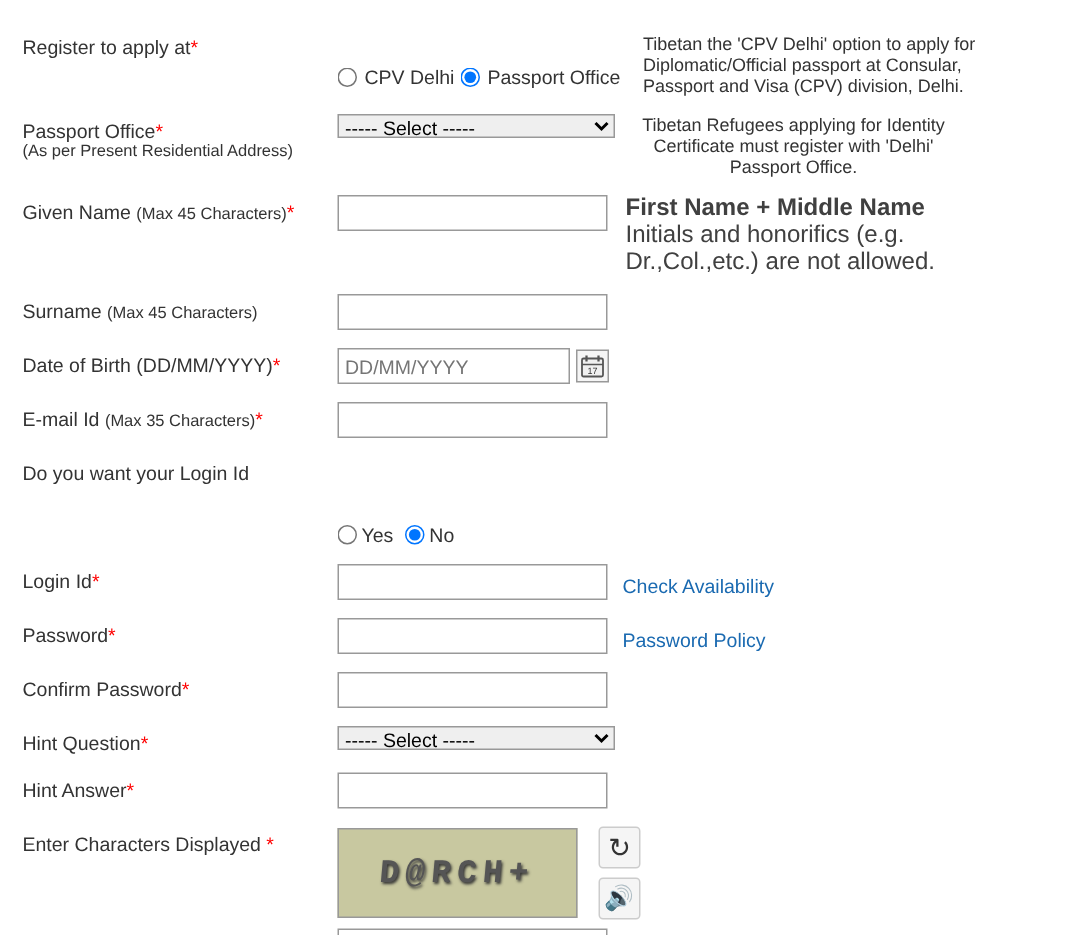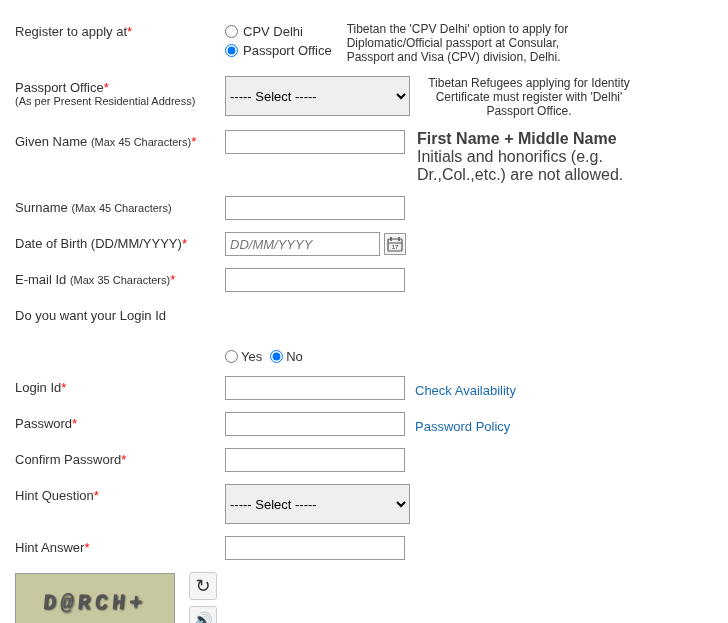--- a/index.html
+++ b/index.html
@@ -24,7 +24,7 @@
     .captcha-text { font-size: 22px; font-weight: bold; color: #555; letter-spacing: 4px; transform: skew(-5deg); font-family: 'Courier New', monospace; text-shadow: 1px 1px 2px #333; }
     .captcha-controls { display: flex; flex-direction: column; gap: 6px; margin-left: 6px; }
     .icon-btn { width: 28px; height: 28px; border: 1px solid #ccc; background: #f5f5f5; display: flex; align-items: center; justify-content: center; cursor: pointer; border-radius: 3px; font-size: 16px; }
-    .register-at-section { display: flex; flex-direction: column; gap: 4px; padding-top: 4px; }
+    .register-at-section { display: flex; flex-direction: row; gap: 4px; padding-top: 4px; margin-top: 20px; }
     .register-at-section label { display: flex; align-items: center; gap: 5px; cursor: pointer; }
     .hint-right { font-size: 12px; color: #333; max-width: 250px; margin-left: 15px; padding-top: 2px; }
     .name-hint { font-size: 16px; color: #404040; max-width: 220px; margin-left: 12px; }

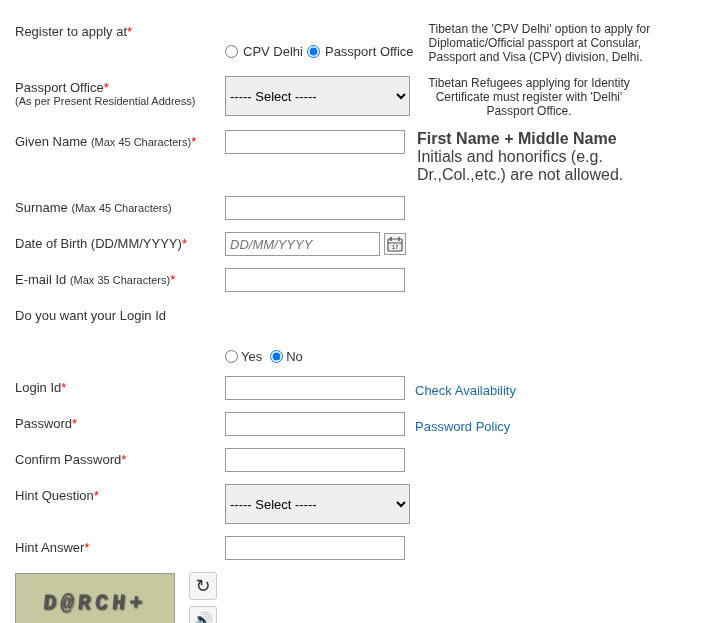--- a/index.html
+++ b/index.html
@@ -12,7 +12,7 @@
     .required { color: red; }
     .form-control-area { flex: 1; display: flex; align-items: flex-start; flex-wrap: wrap; }
     .form-input { width: 180px; height: 24px; border: 1px solid #999; padding: 2px 4px; font-size: 13px; }
-    .form-select { width: 185px; height: 40px; border: 1px solid #999; font-size: 13px; }
+    .form-select { width: 185px; height: 16px; border: 1px solid #999; font-size: 13px; }
     .radio-group { display: flex; align-items: center; gap: 8px; padding-top: 4px; margin-top: 41px; }
     .radio-group label { display: flex; align-items: center; gap: 3px; cursor: pointer; }
     .date-wrapper { display: flex; align-items: center; gap: 4px; }

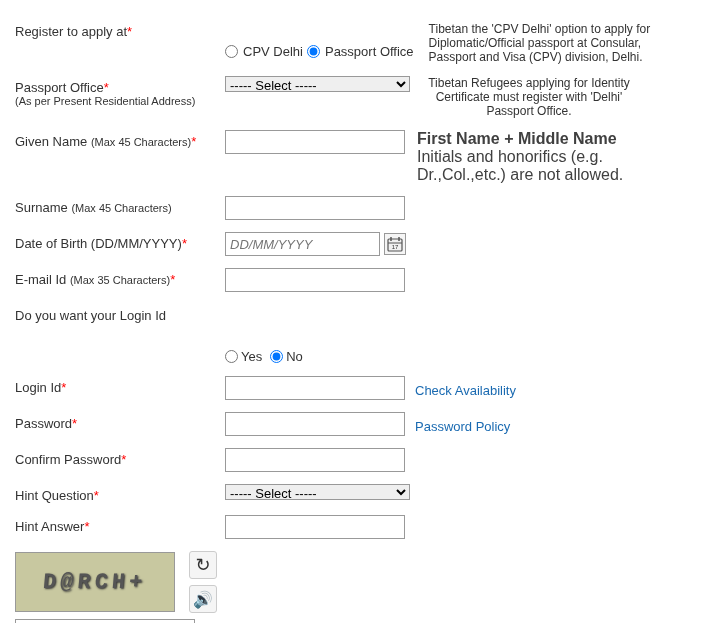--- a/index.html
+++ b/index.html
@@ -16,7 +16,7 @@
     .radio-group { display: flex; align-items: center; gap: 8px; padding-top: 4px; margin-top: 41px; }
     .radio-group label { display: flex; align-items: center; gap: 3px; cursor: pointer; }
     .date-wrapper { display: flex; align-items: center; gap: 4px; }
-    .date-input { width: 155px; height: 24px; border: 1px solid #999; padding: 2px 4px; font-size: 13px; color: #999; font-style: italic; }
+    .date-input { width: 155px; height: 24px; border: 1px solid #999; padding: 2px 4px; font-size: 13px; color: #999; }
     .calendar-icon { width: 22px; height: 22px; background: #f5f5f5; border: 1px solid #999; display: flex; align-items: center; justify-content: center; cursor: pointer; font-size: 11px; }
     .link-blue { color: #1a6ab1; text-decoration: none; font-size: 13px; padding-top: 4px; margin-left: 10px; white-space: nowrap; }
     .captcha-area { display: flex; align-items: center; gap: 8px; }

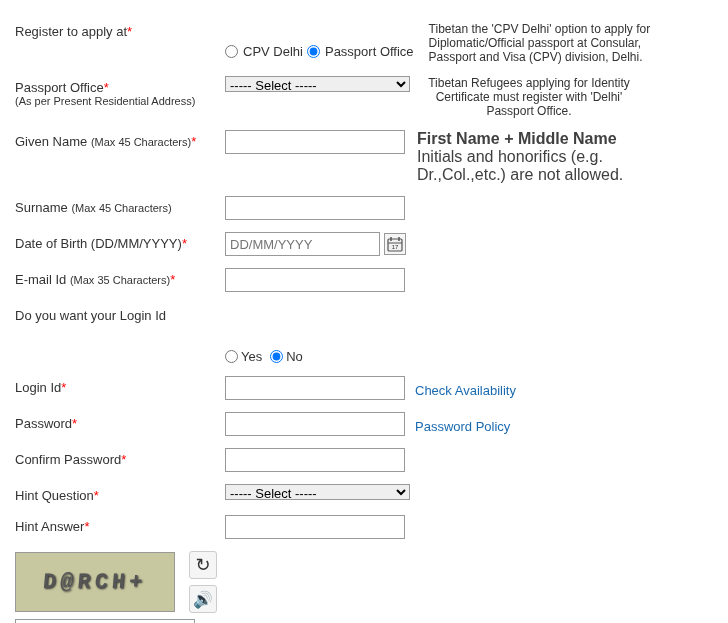--- a/index.html
+++ b/index.html
@@ -193,6 +193,9 @@
   </div>
 
   <div class="form-row">
+    <div class="form-label">
+      <span>Enter Characters Displayed</span><span class="required" style="color:red"> *</span>
+    </div>
     <div class="form-control-area" style="flex-direction: column; align-items: flex-start;">
       <div class="captcha-area">
         <div class="captcha-img">

